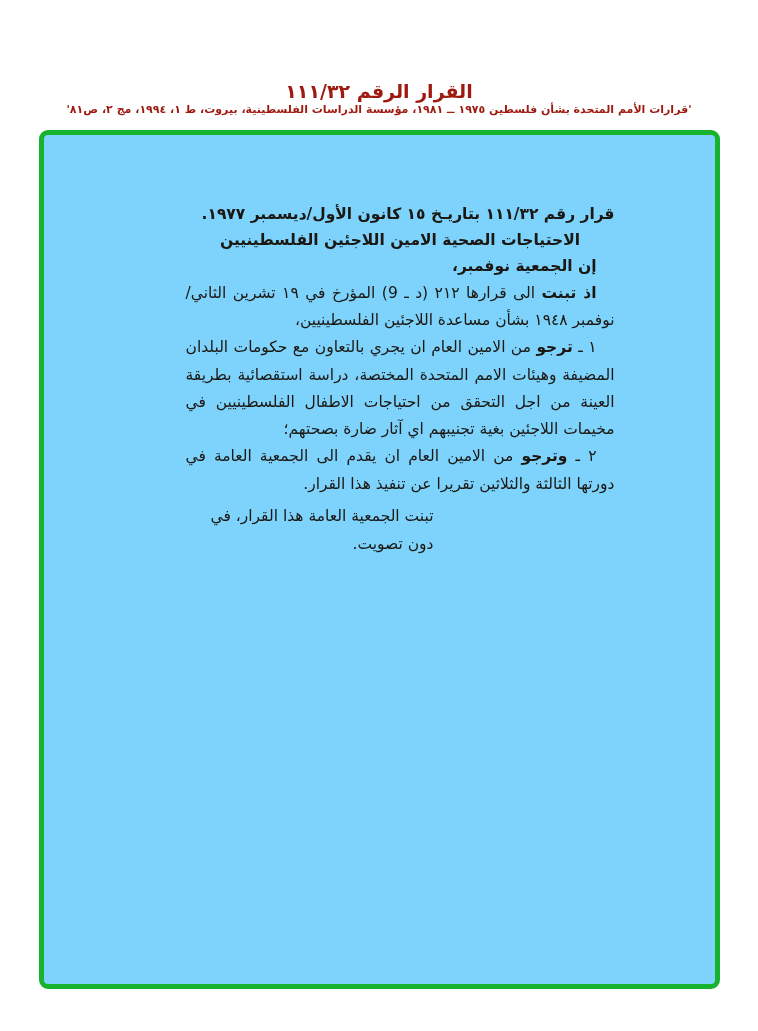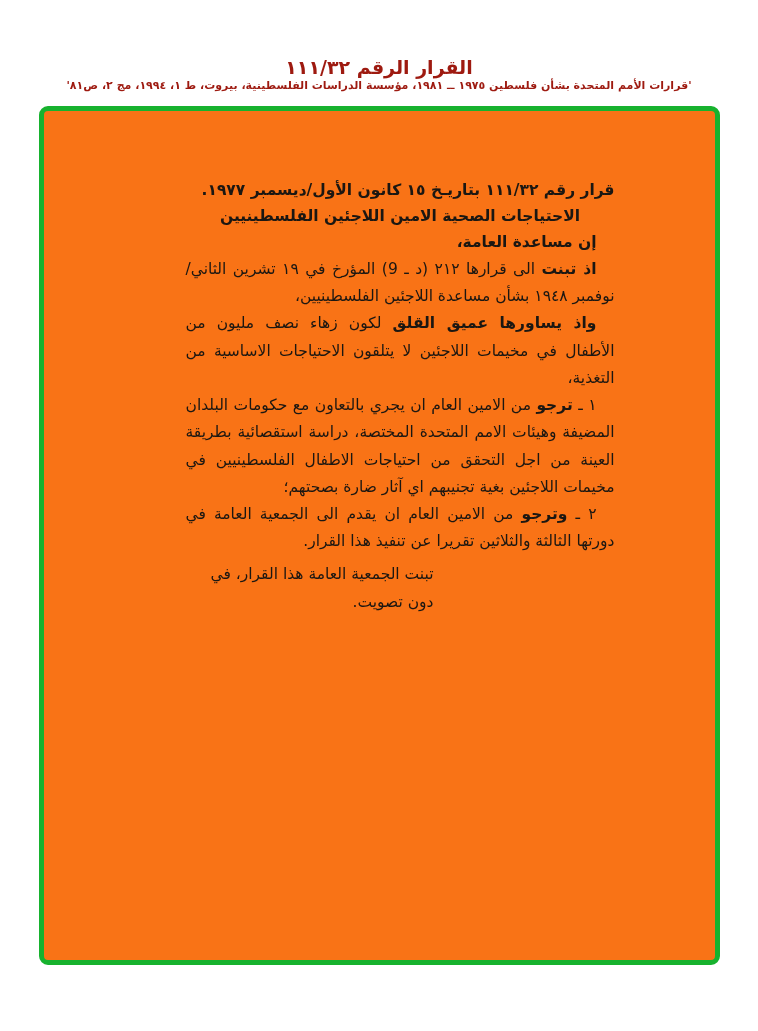--- a/index.html
+++ b/index.html
@@ -17,7 +17,7 @@
   }
   .page-header {
     text-align: center;
-    padding-top: 56px;
+    padding-top: 80px;
   }
   .res-title {
     margin: 0;

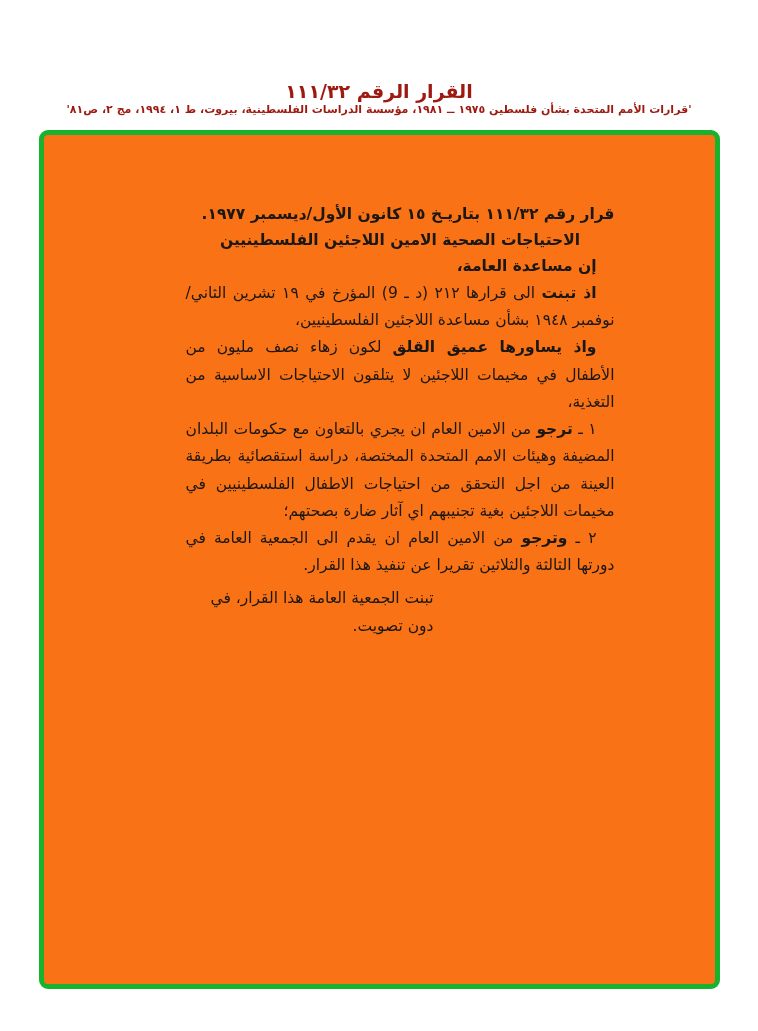--- a/index.html
+++ b/index.html
@@ -40,7 +40,7 @@
     margin: 14px auto 0 auto;
     border: 5px solid #17b22e;
     border-radius: 9px;
-    background: #f97316;
+    background: #7dd3fc;
   }
   .doc {
     direction: rtl;

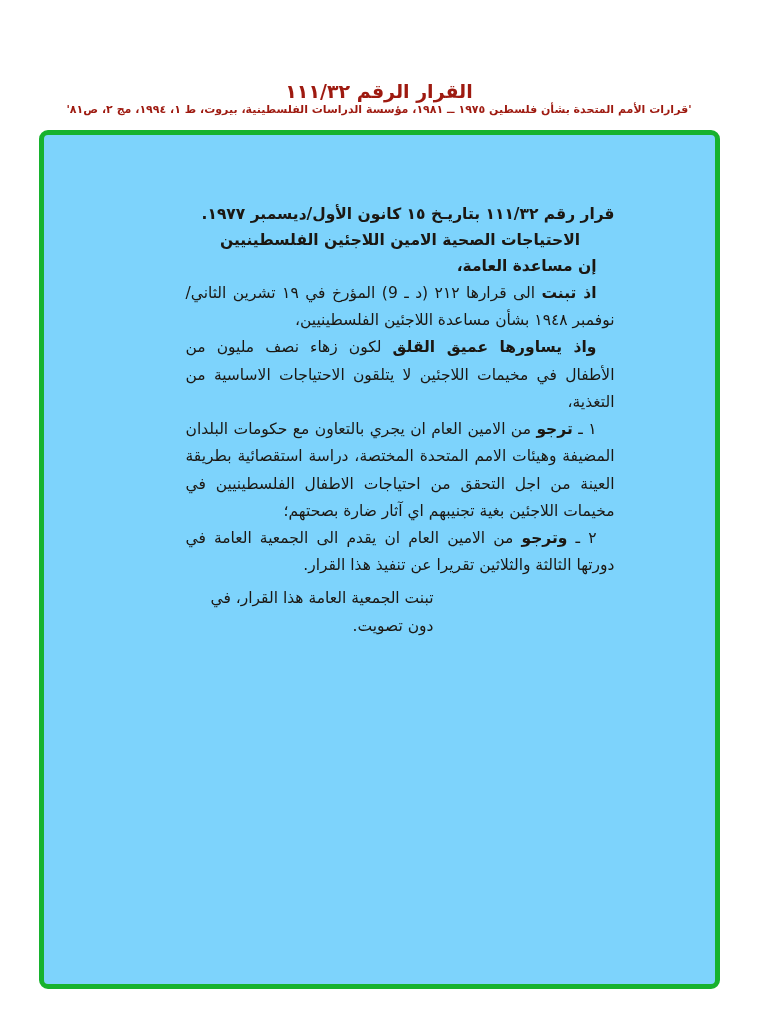--- a/index.html
+++ b/index.html
@@ -98,7 +98,7 @@
 
       <p class="res-subject">الاحتياجات الصحية الامين اللاجئين الفلسطينيين</p>
 
-      <p class="salutation">إن مساعدة العامة،</p>
+      <p class="salutation">إن الجمعية نوفمبر،</p>
 
       <p class="para"><span class="lead">اذ تبنت</span><span> الى قرارها ٢١٢ (د ـ 9) المؤرخ في ١٩ تشرين الثاني/نوفمبر ١٩٤٨ بشأن مساعدة اللاجئين الفلسطينيين،</span></p>
 

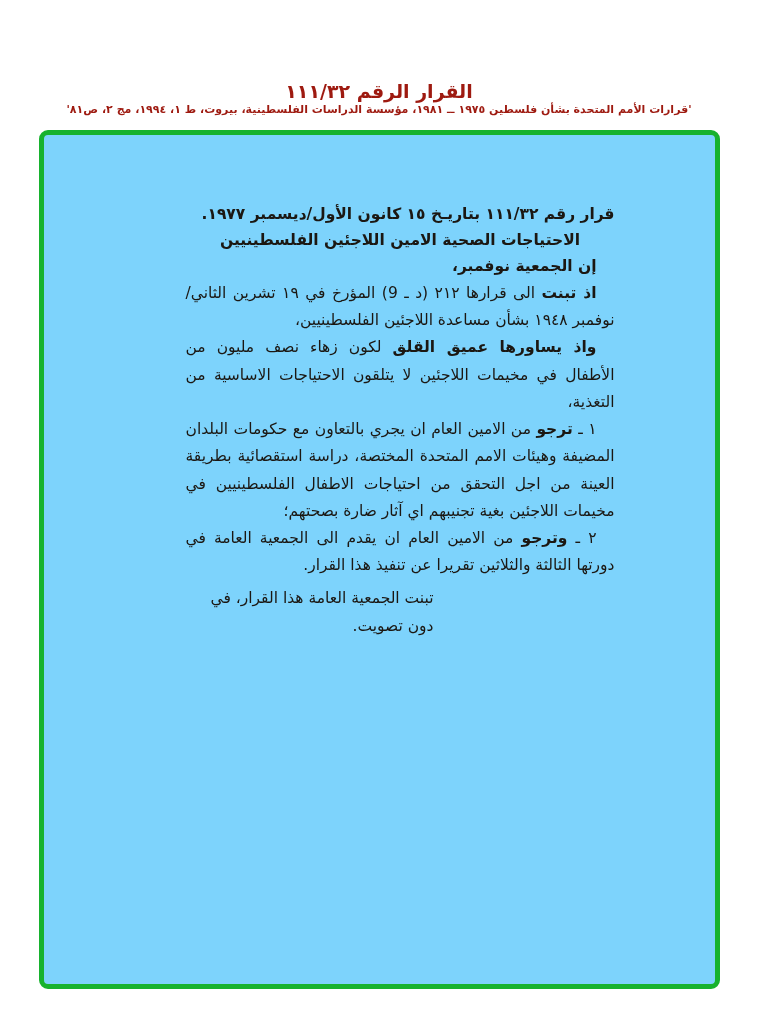--- a/index.html
+++ b/index.html
@@ -102,7 +102,6 @@
 
       <p class="para"><span class="lead">اذ تبنت</span><span> الى قرارها ٢١٢ (د ـ 9) المؤرخ في ١٩ تشرين الثاني/نوفمبر ١٩٤٨ بشأن مساعدة اللاجئين الفلسطينيين،</span></p>
 
-      <p class="para"><span class="lead">واذ يساورها عميق القلق</span><span> لكون زهاء نصف مليون من الأطفال في مخيمات اللاجئين لا يتلقون الاحتياجات الاساسية من التغذية،</span></p>
 
       <p class="para"><span>١ ـ </span><span class="lead">ترجو</span><span> من الامين العام ان يجري بالتعاون مع حكومات البلدان المضيفة وهيئات الامم المتحدة المختصة، دراسة استقصائية بطريقة العينة من اجل التحقق من احتياجات الاطفال الفلسطينيين في مخيمات اللاجئين بغية تجنيبهم اي آثار ضارة بصحتهم؛</span></p>
 

